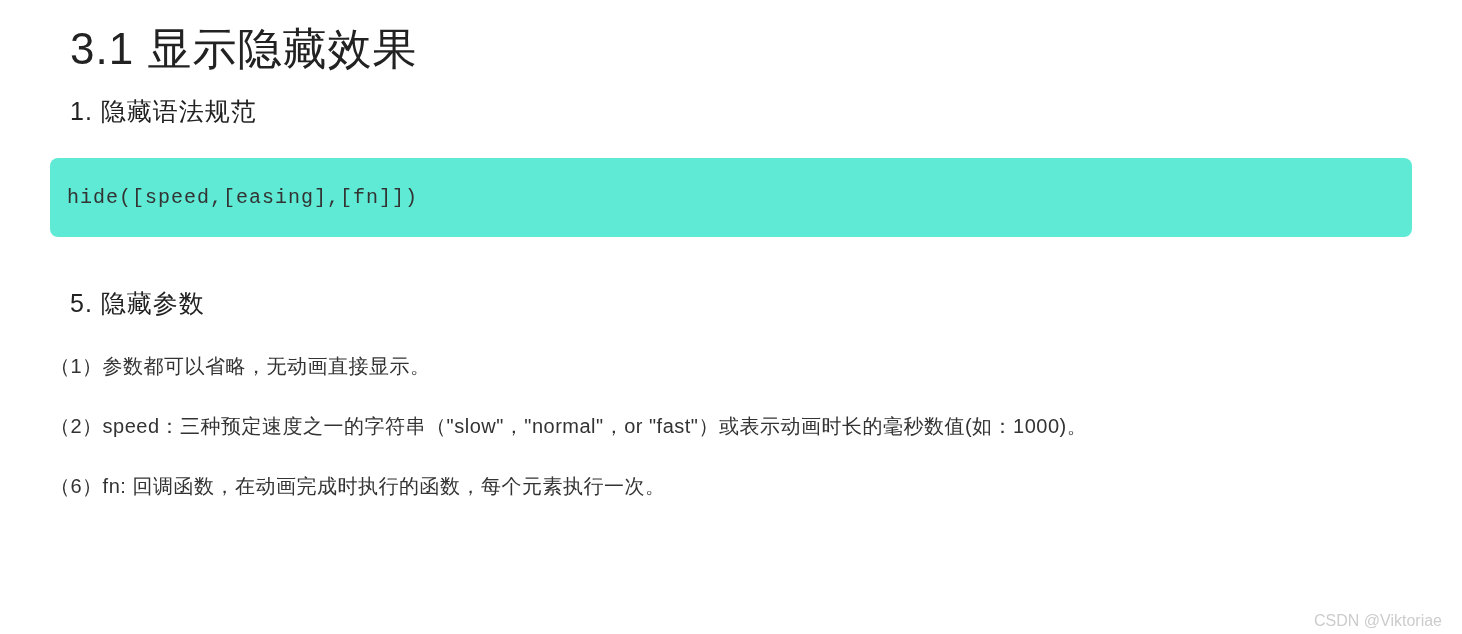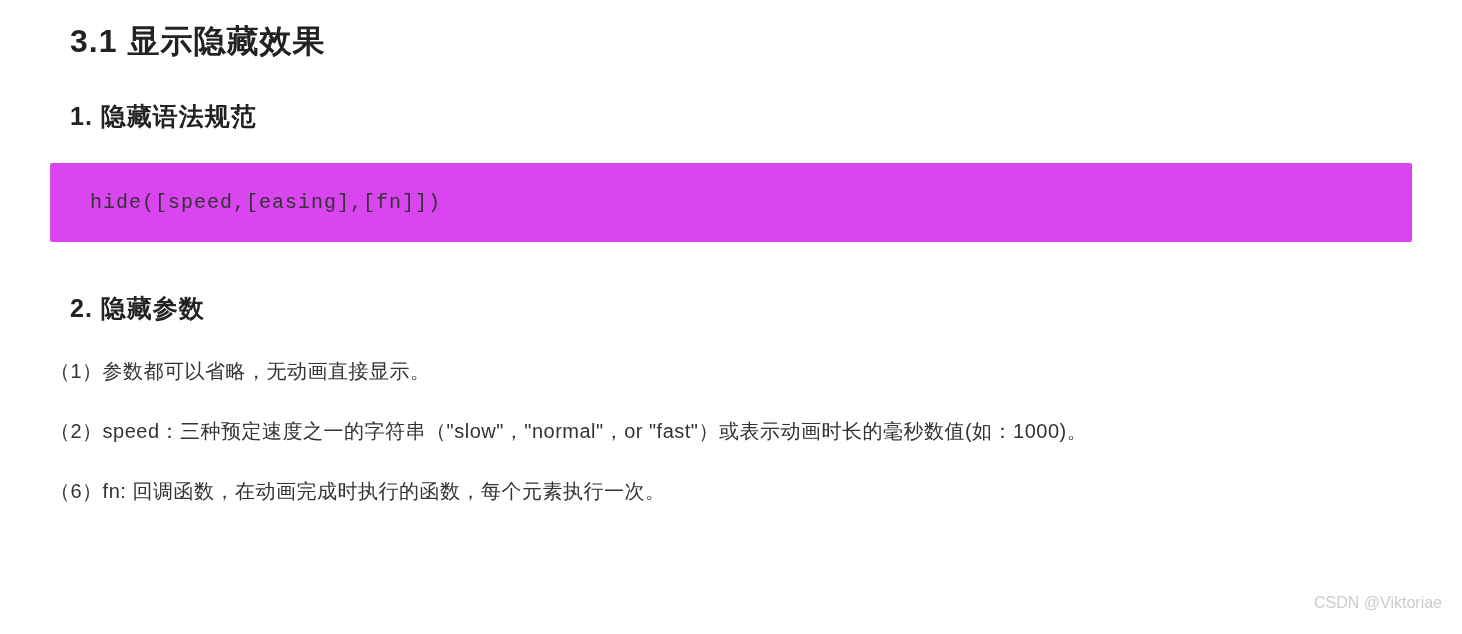--- a/index.html
+++ b/index.html
@@ -15,10 +15,10 @@
       width: 1462px;
     }
     .section-title {
-      font-size: 32px;
-      font-weight: bold;
+      font-size: 44px;
+      font-weight: normal;
       color: #222;
-      margin-bottom: 36px;
+      margin-bottom: 16px;
       margin-left: 20px;
       letter-spacing: 1px;
     }

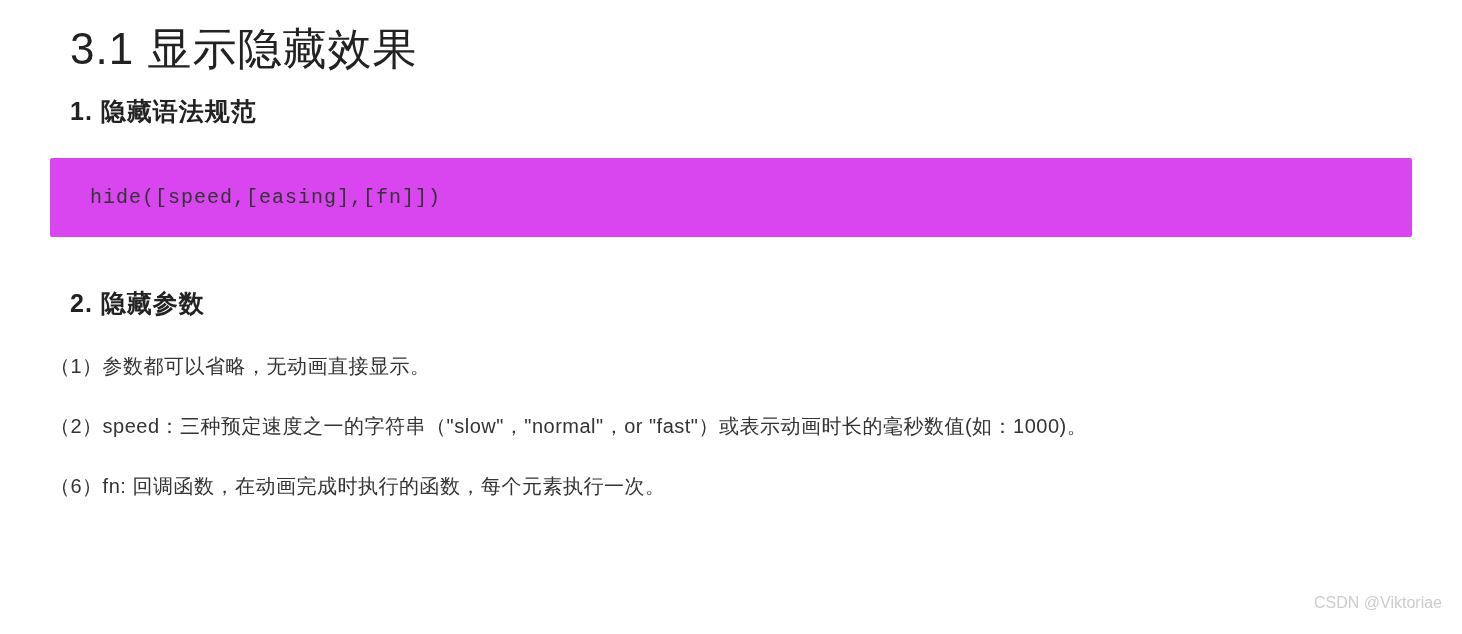--- a/index.html
+++ b/index.html
@@ -24,7 +24,7 @@
     }
     .sub-title {
       font-size: 25px;
-      font-weight: bold;
+      font-weight: normal;
       color: #222;
       margin-left: 20px;
       margin-bottom: 30px;

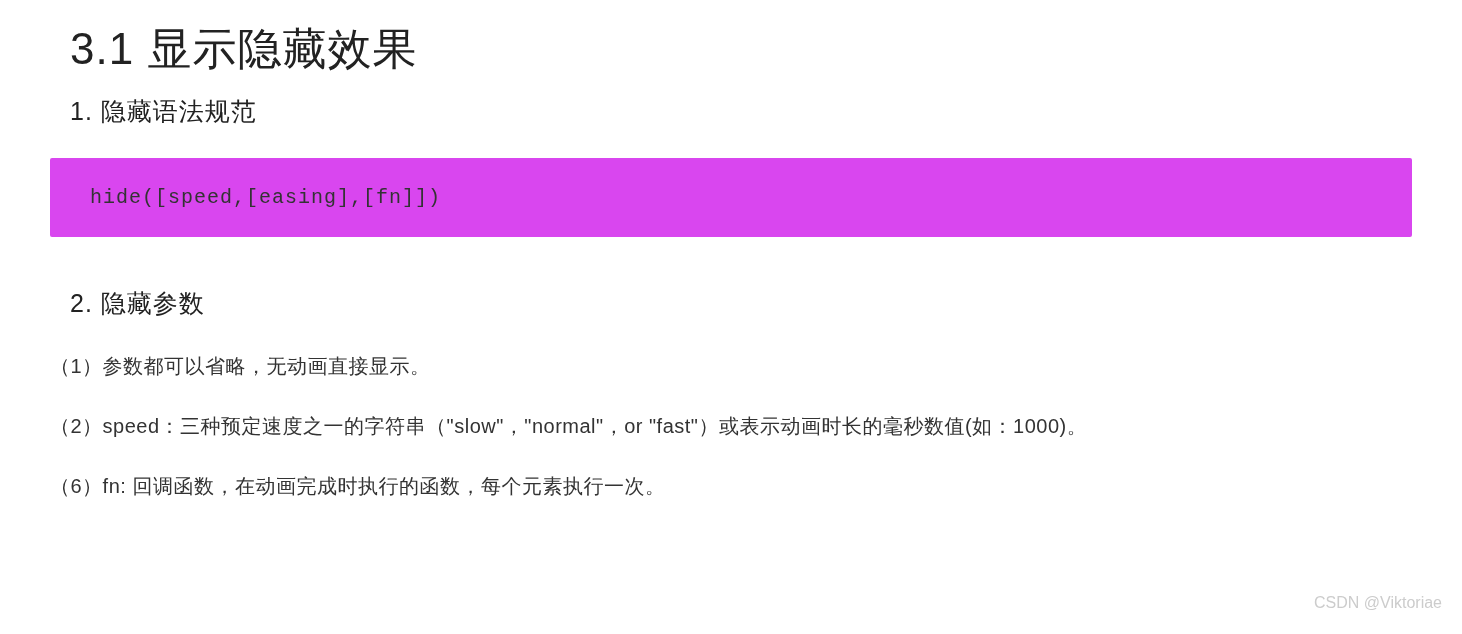--- a/index.html
+++ b/index.html
@@ -31,14 +31,14 @@
       letter-spacing: 1px;
     }
     .code-block {
-      background: #d946ef;
-      padding: 28px 40px;
+      background: #5eead4;
+      padding: 28px 17px;
       margin-bottom: 50px;
       font-family: "Courier New", Consolas, monospace;
       font-size: 20px;
       color: #333;
       letter-spacing: 1px;
-      border-radius: 2px;
+      border-radius: 8px;
     }
     .params-list {
       margin-left: 0px;

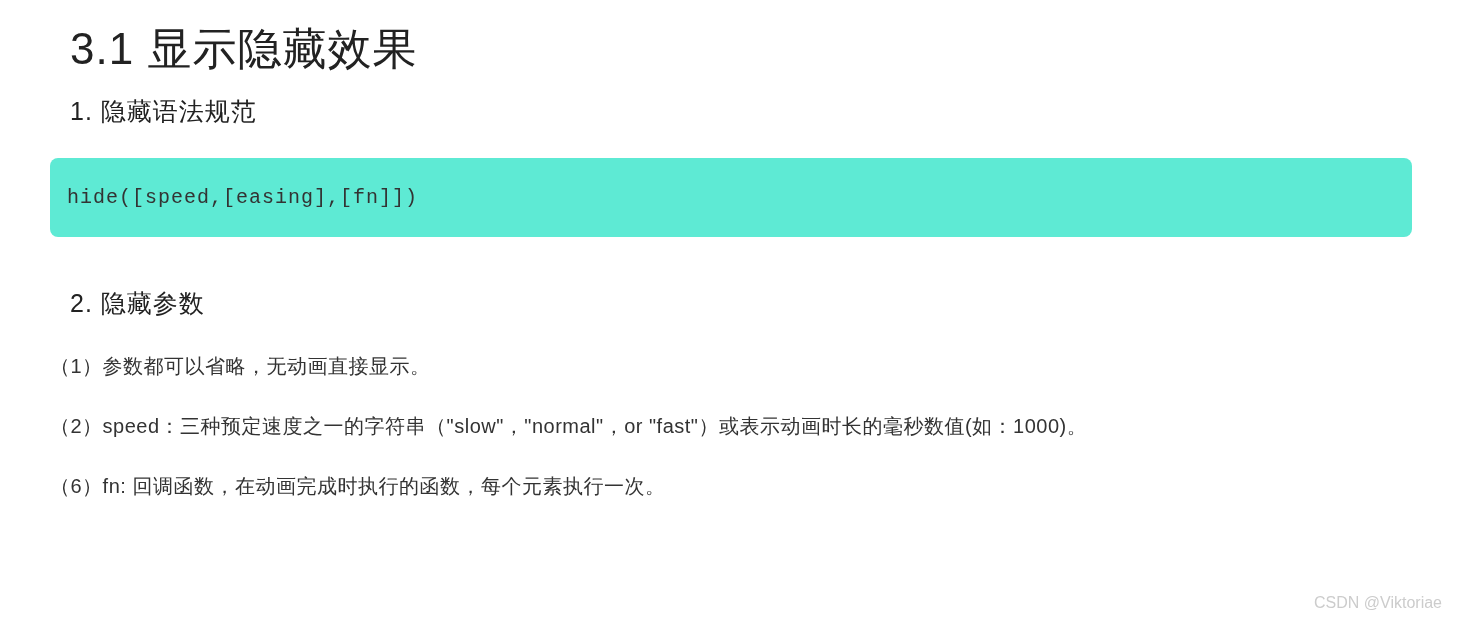--- a/index.html
+++ b/index.html
@@ -68,7 +68,7 @@
 
 <div class="code-block">hide([speed,[easing],[fn]])</div>
 
-<h2 class="sub-title">2. 隐藏参数</h2>
+<h2 class="sub-title">5. 隐藏参数</h2>
 
 <div class="params-list">
   <div class="param-item">（1）参数都可以省略，无动画直接显示。</div>

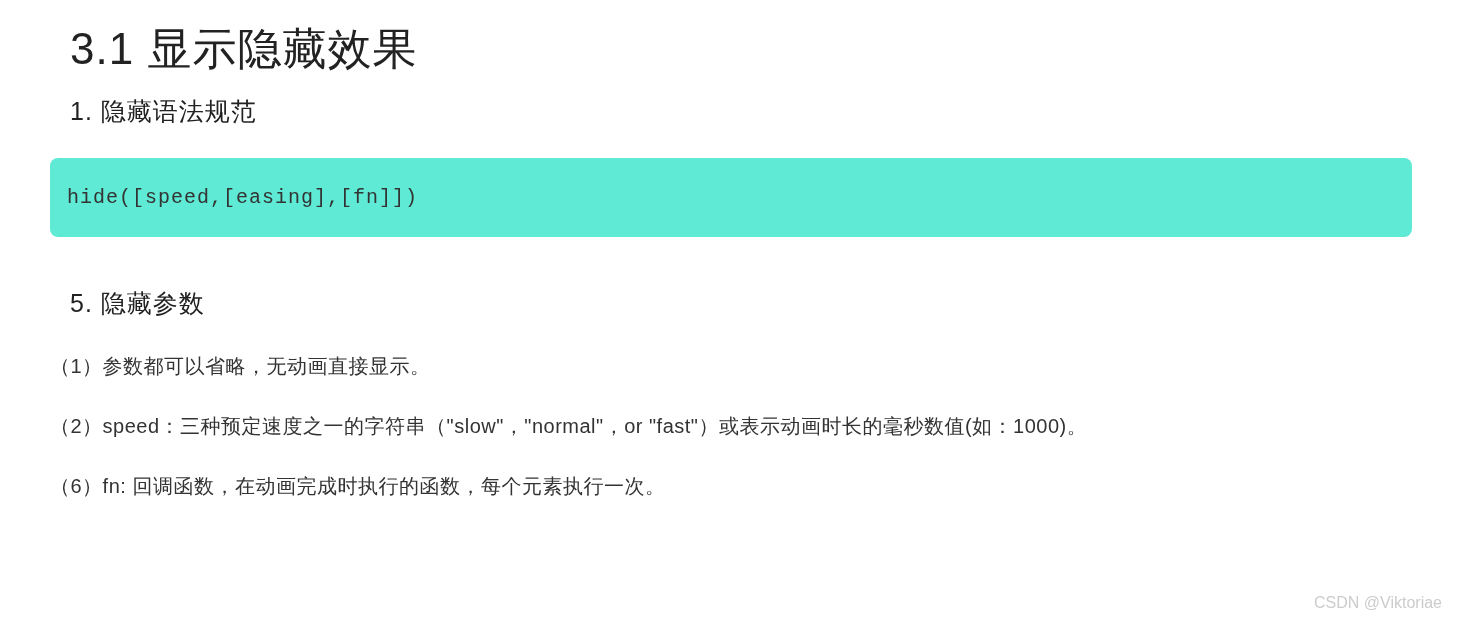--- a/index.html
+++ b/index.html
@@ -52,7 +52,7 @@
     }
     .watermark {
       position: fixed;
-      bottom: 22px;
+      bottom: 4px;
       right: 20px;
       font-size: 16px;
       color: #cccccc;

